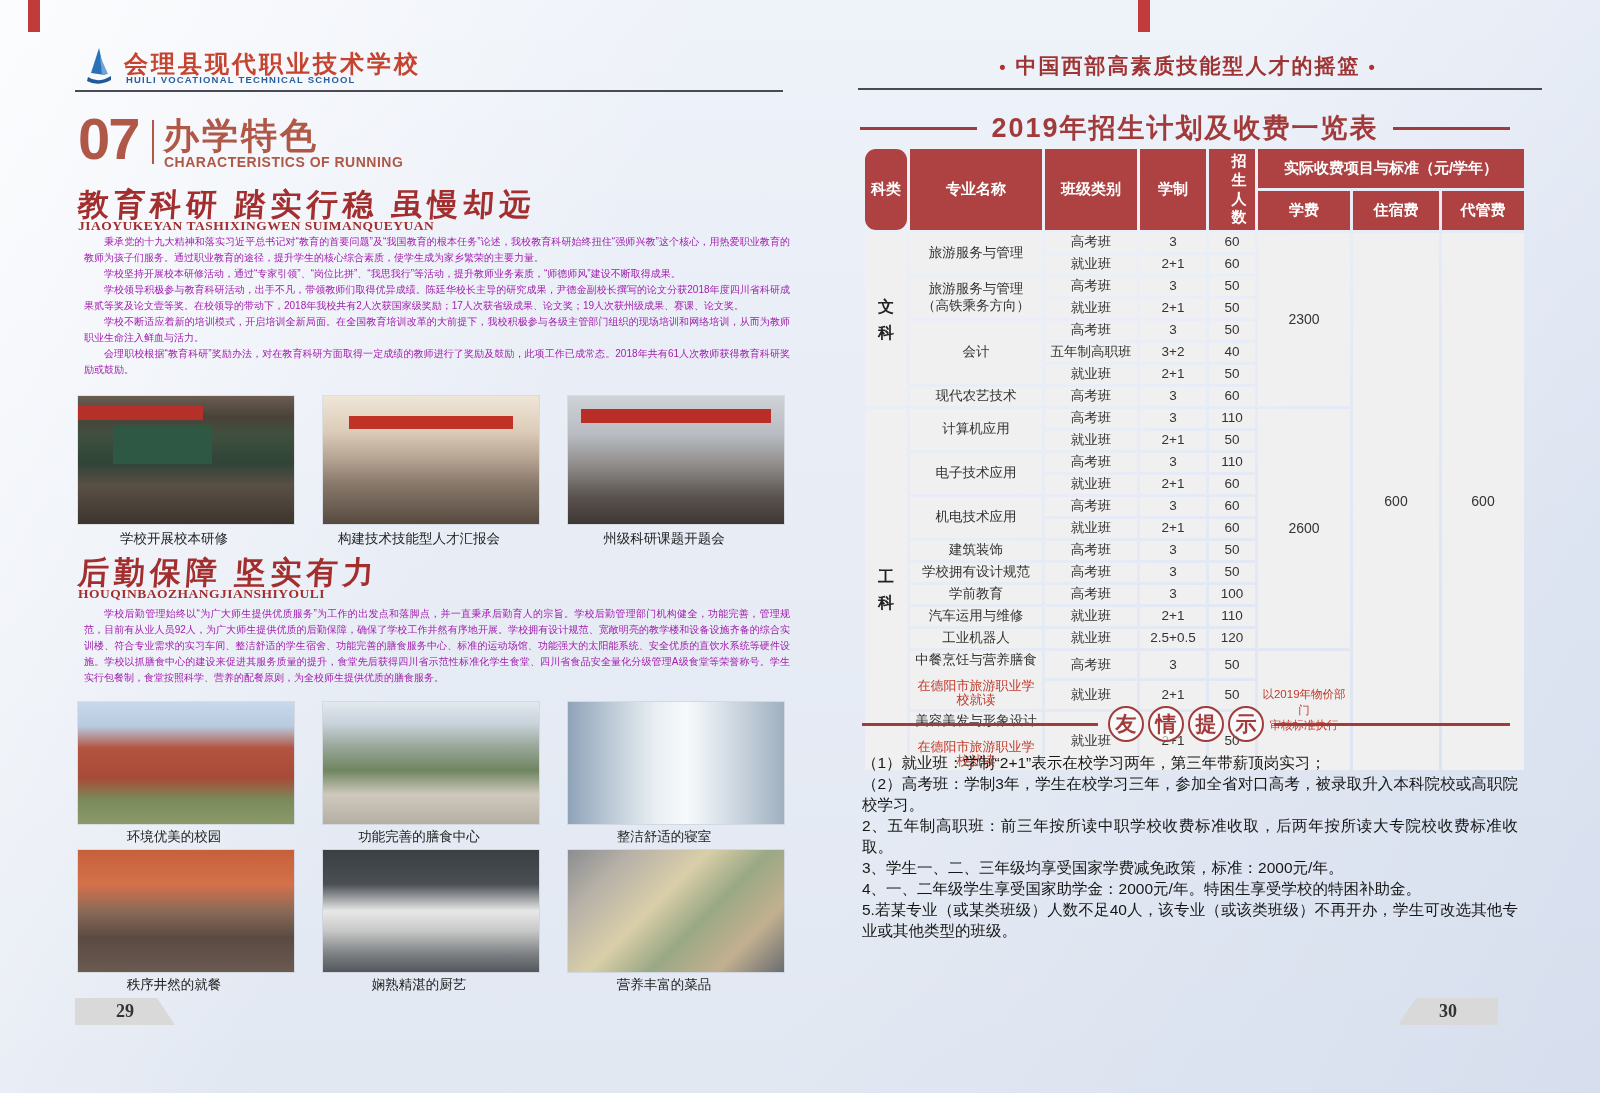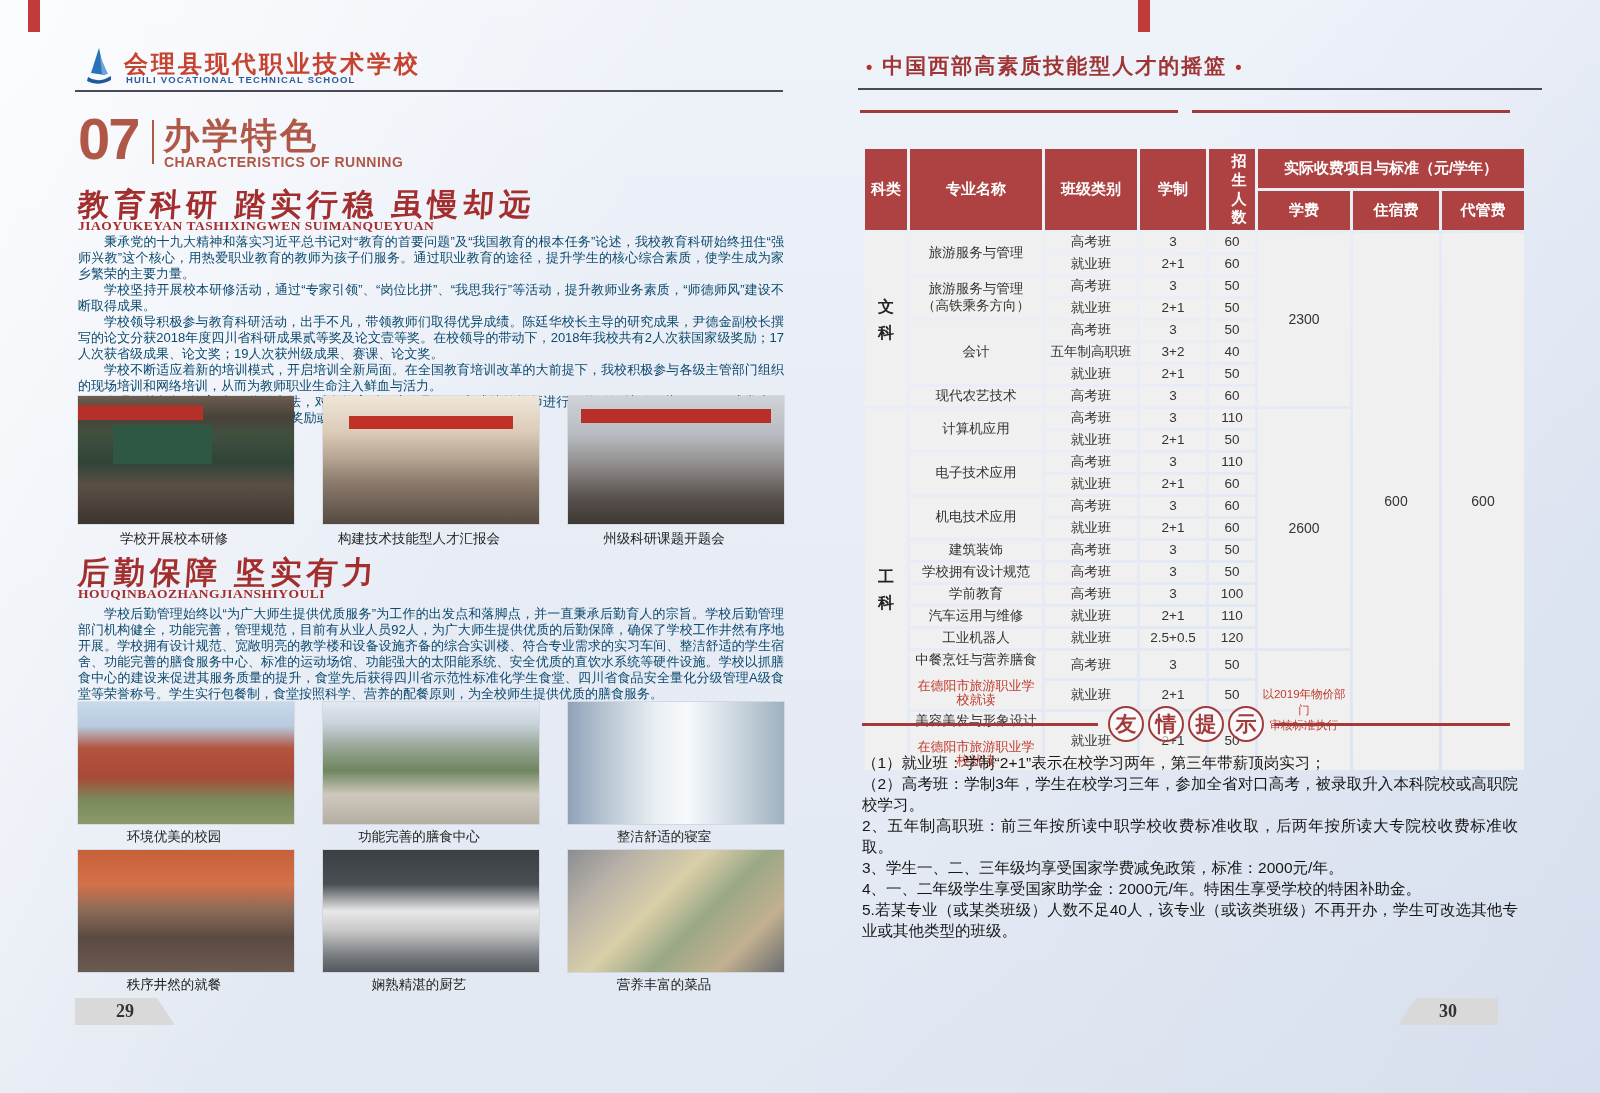--- a/index.html
+++ b/index.html
@@ -24,7 +24,7 @@
     color:#2a5f9e; letter-spacing:1.2px; }
   .hdr-line-left  { position:absolute; left:75px;  top:90px; width:708px;  height:2px; background:#4a4a55; }
   .hdr-line-right { position:absolute; left:858px; top:88px; width:684px; height:2px; background:#4a4a55; }
-  .slogan { position:absolute; left:858px; top:52px; width:660px; text-align:left;
+  .slogan { position:absolute; left:858px; top:52px; width:660px; text-align:center;
     font-size:21px; font-weight:bold; color:#9e3434; letter-spacing:2px; }
   .slogan .dot { color:#b52f2f; font-size:18px; padding:0 8px; }
 

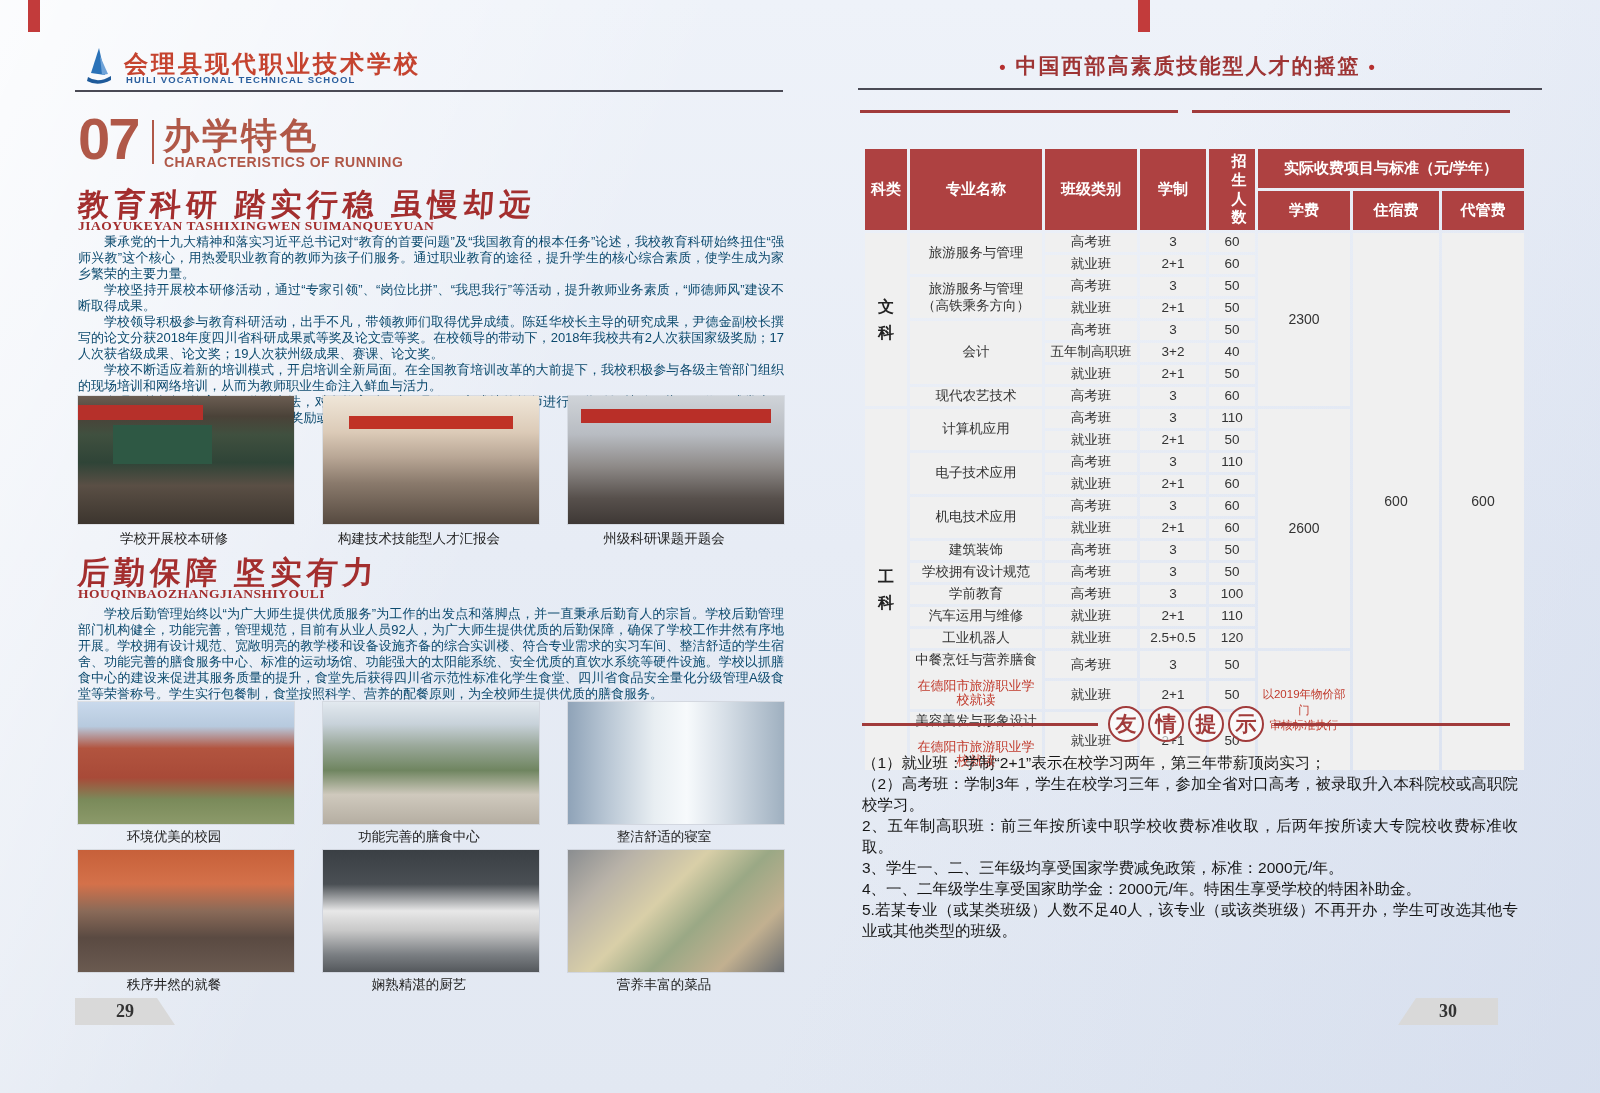--- a/index.html
+++ b/index.html
@@ -189,6 +189,7 @@
 
 <div class="tbl-title-wrap">
   <div class="rule"></div>
+  <div class="tbl-title">2019年招生计划及收费一览表</div>
   <div class="rule"></div>
 </div>
 

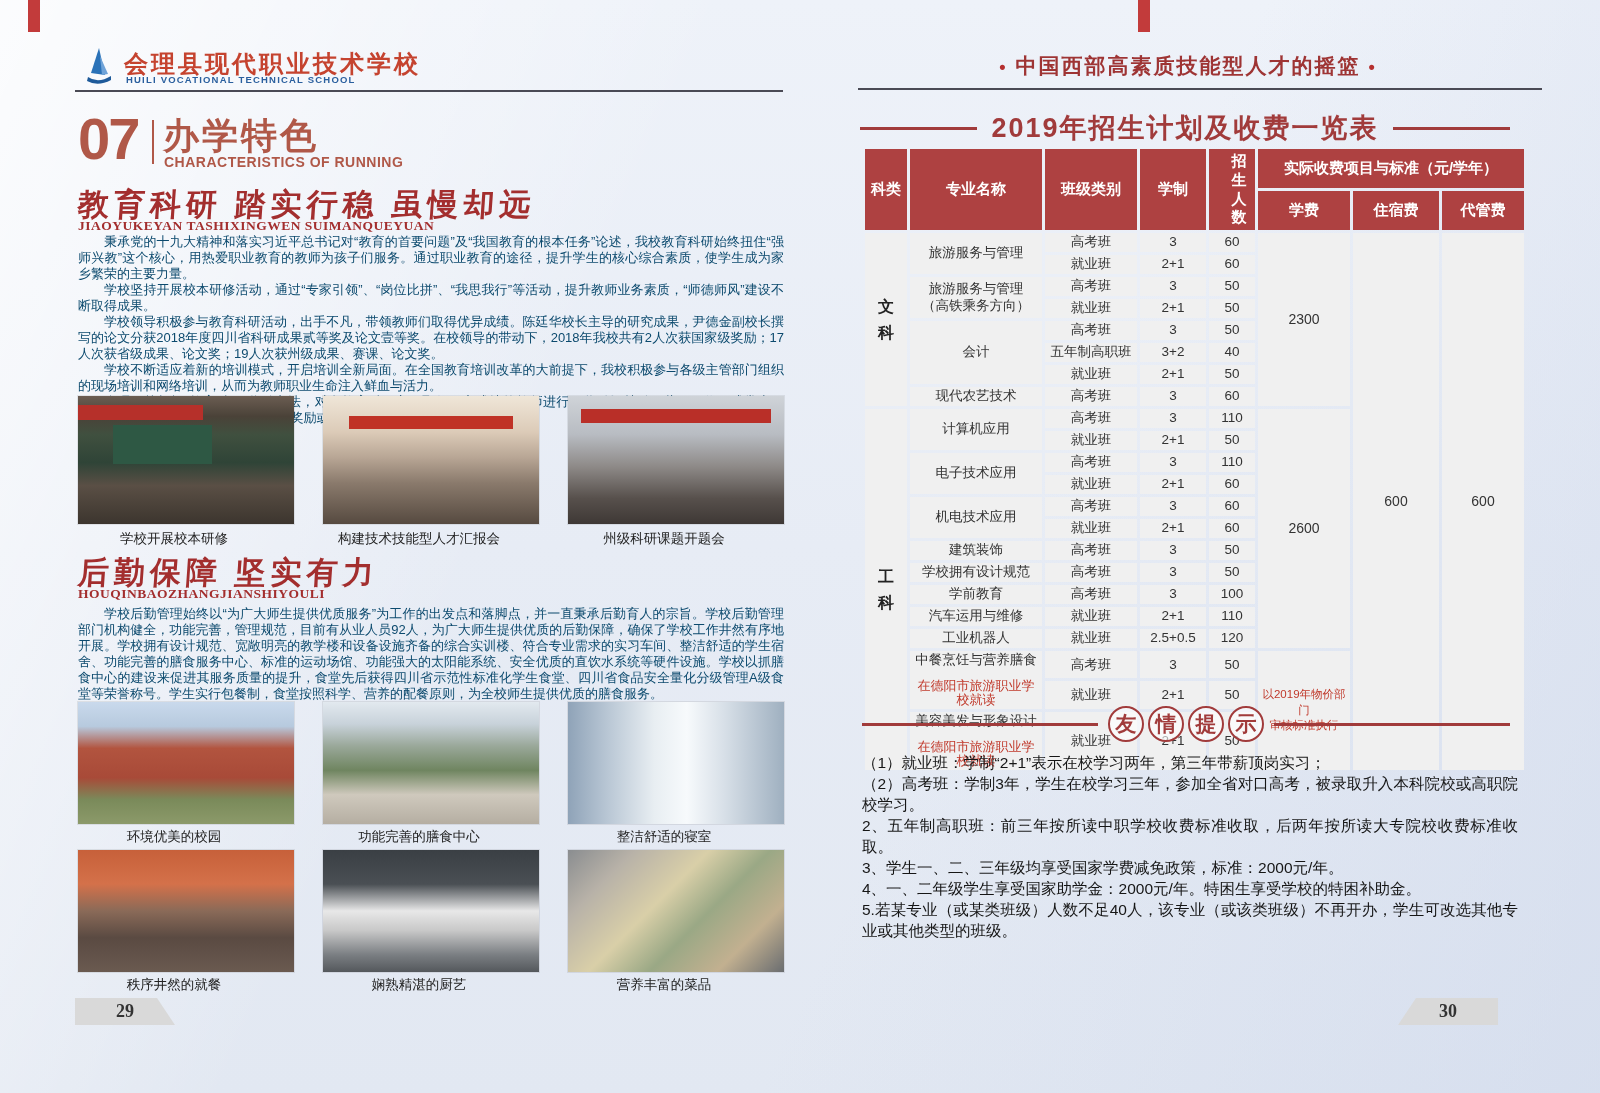--- a/index.html
+++ b/index.html
@@ -206,7 +206,7 @@
   </colgroup>
   <thead>
       <tr>
-        <th rowspan="2" style="white-space: pre-line;">科类</th>
+        <th rowspan="2" style="white-space: pre-line; border-radius: 11px;">科类</th>
         <th rowspan="2" style="white-space: pre-line;">专业名称</th>
         <th rowspan="2" style="white-space: pre-line;">班级类别</th>
         <th rowspan="2" style="white-space: pre-line;">学制</th>

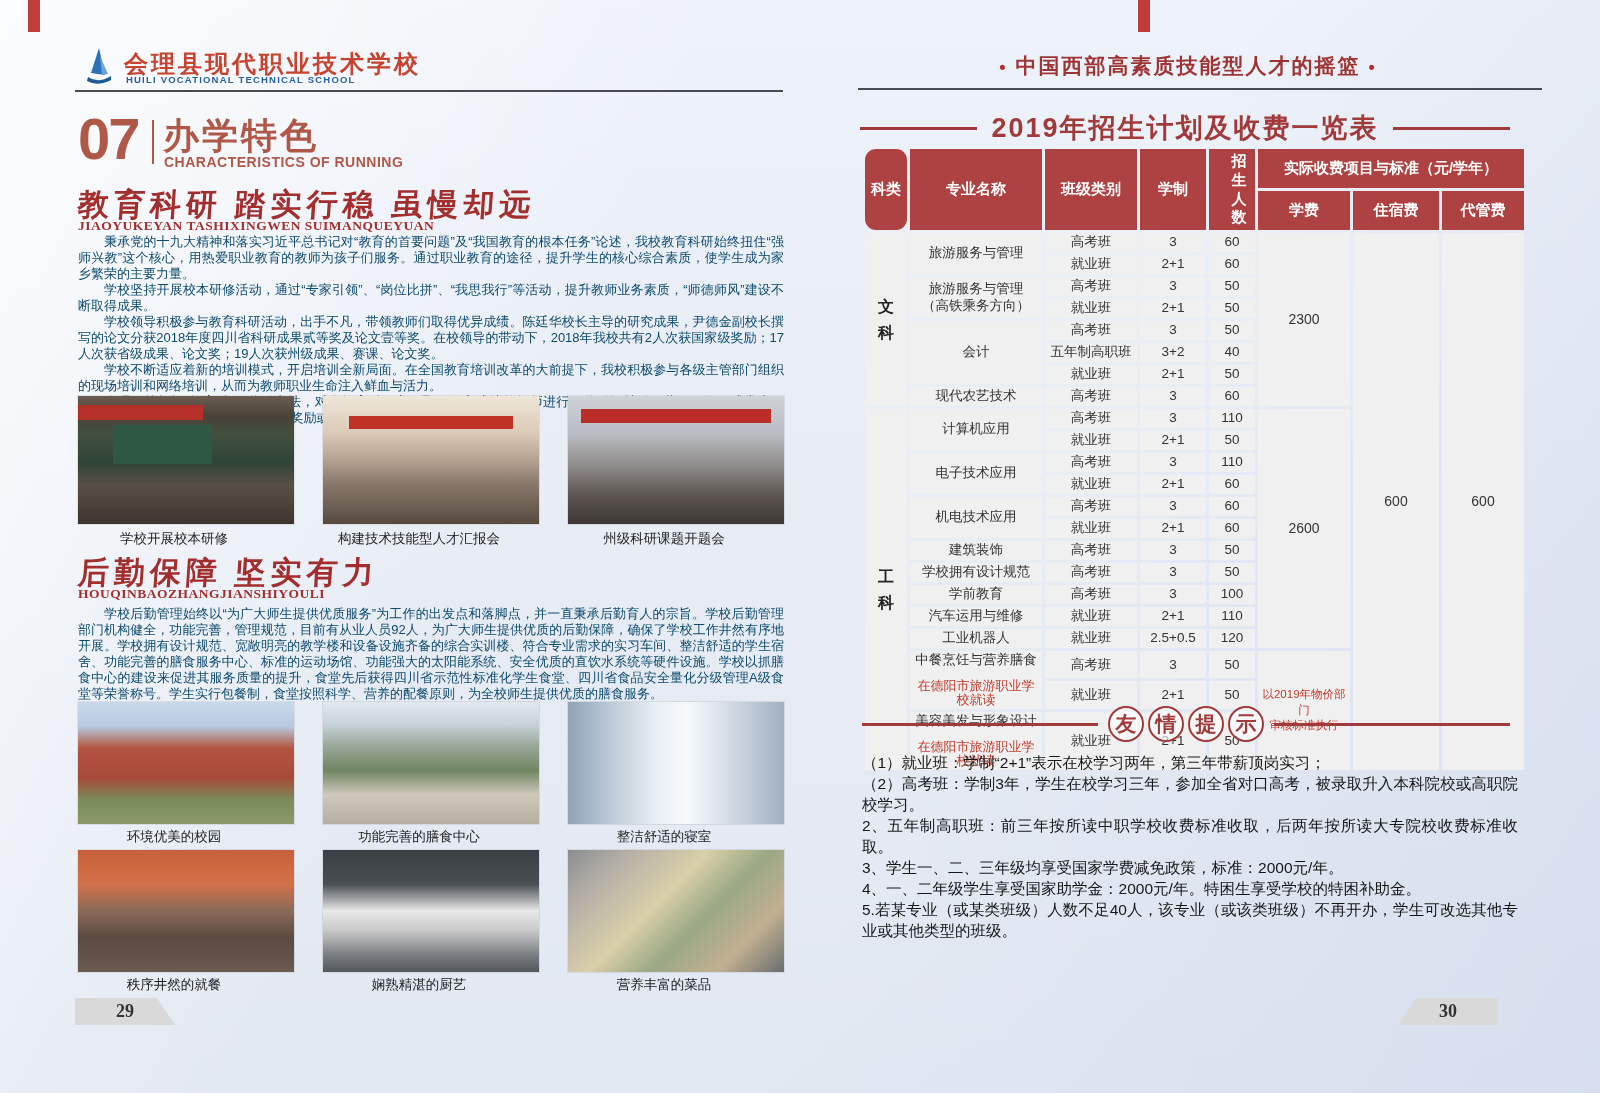--- a/index.html
+++ b/index.html
@@ -44,8 +44,8 @@
   .h2a { position:absolute; left:78px; top:552px; }
   .h2b { position:absolute; left:78px; top:586px; }
 
-  .paras { position:absolute; left:78px; width:706px; color:#0c4a6e;
-    font-size:13px; line-height:16px; text-align:justify; }
+  .paras { position:absolute; left:84px; width:706px; color:#a21caf;
+    font-size:10px; line-height:16px; text-align:justify; }
   .paras p { text-indent:2em; }
   .paras1 { top:234px; }
   .paras2 { top:606px; }

